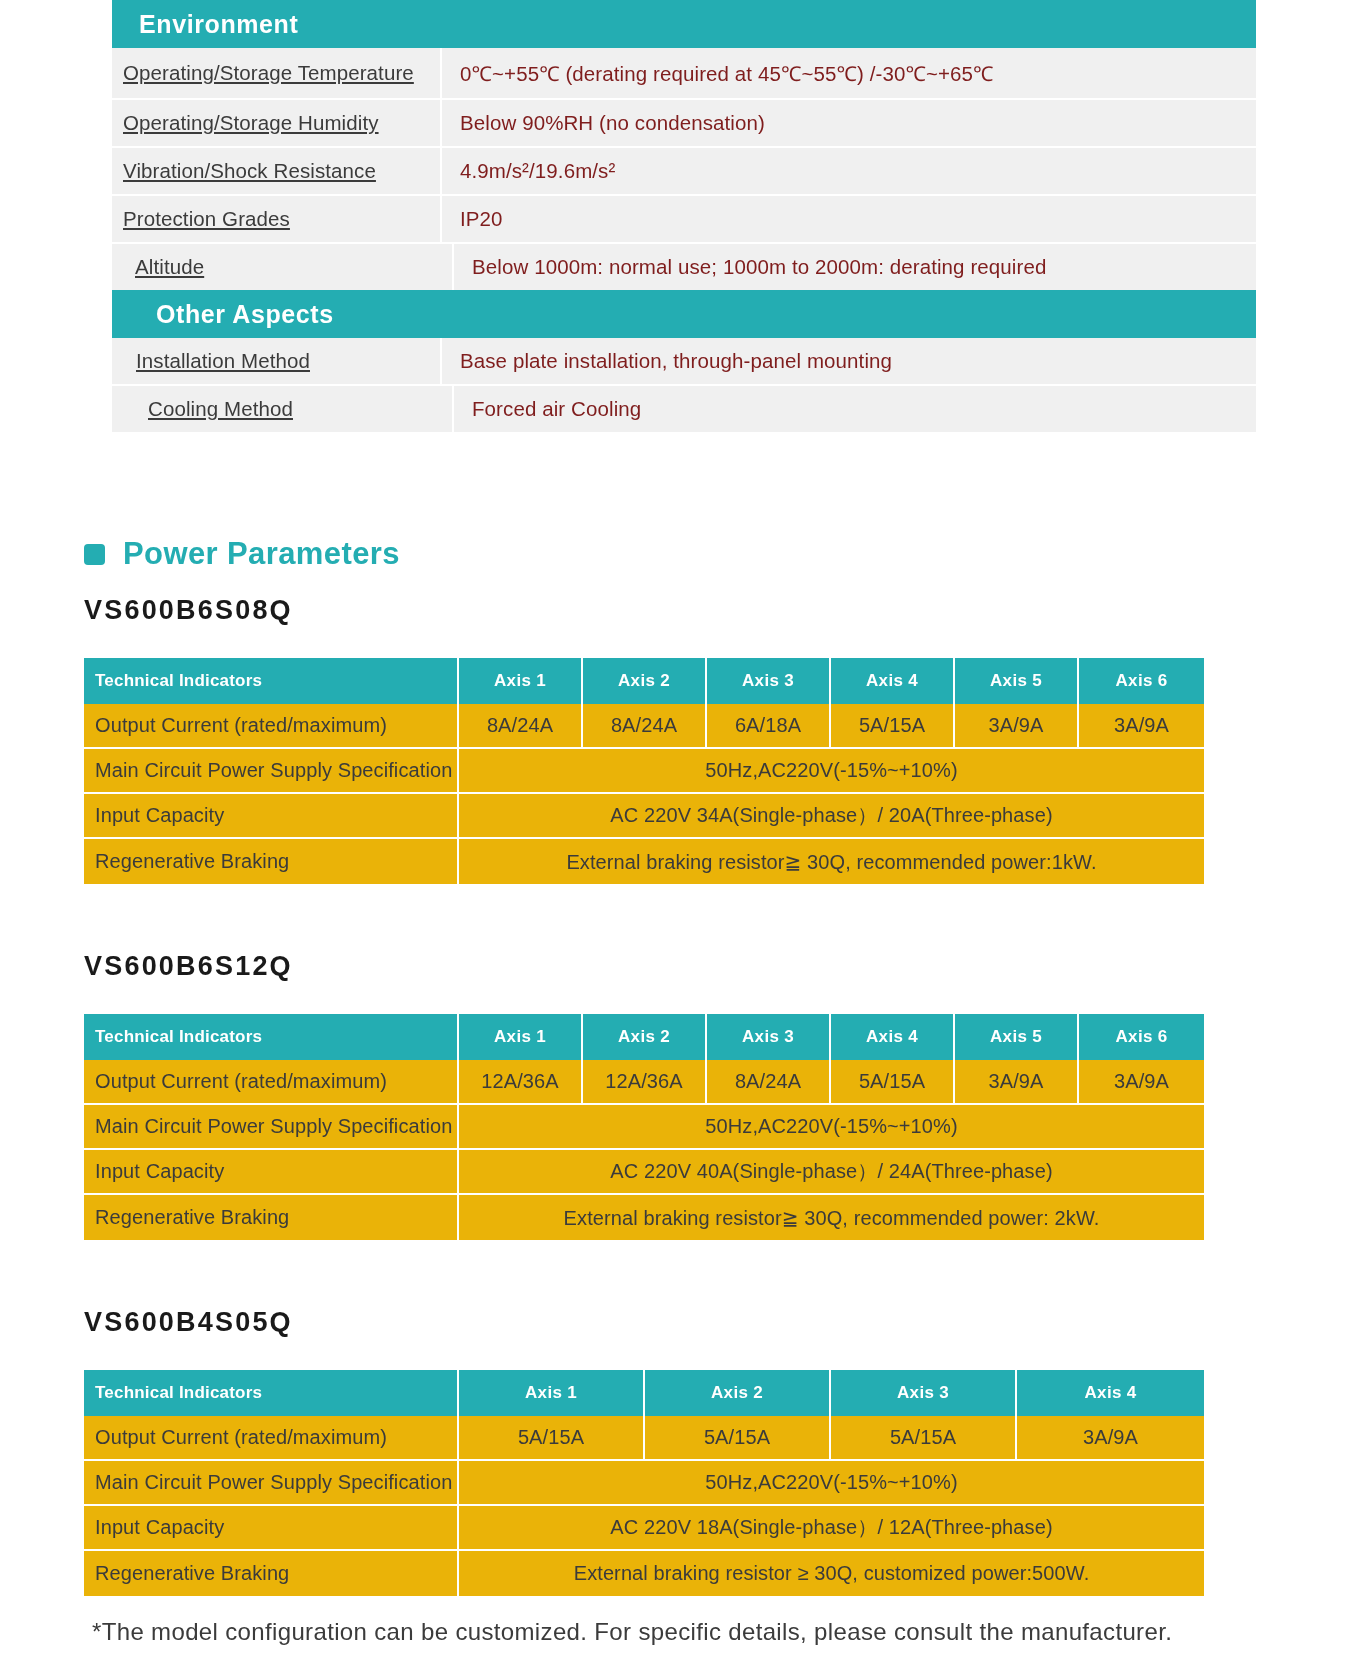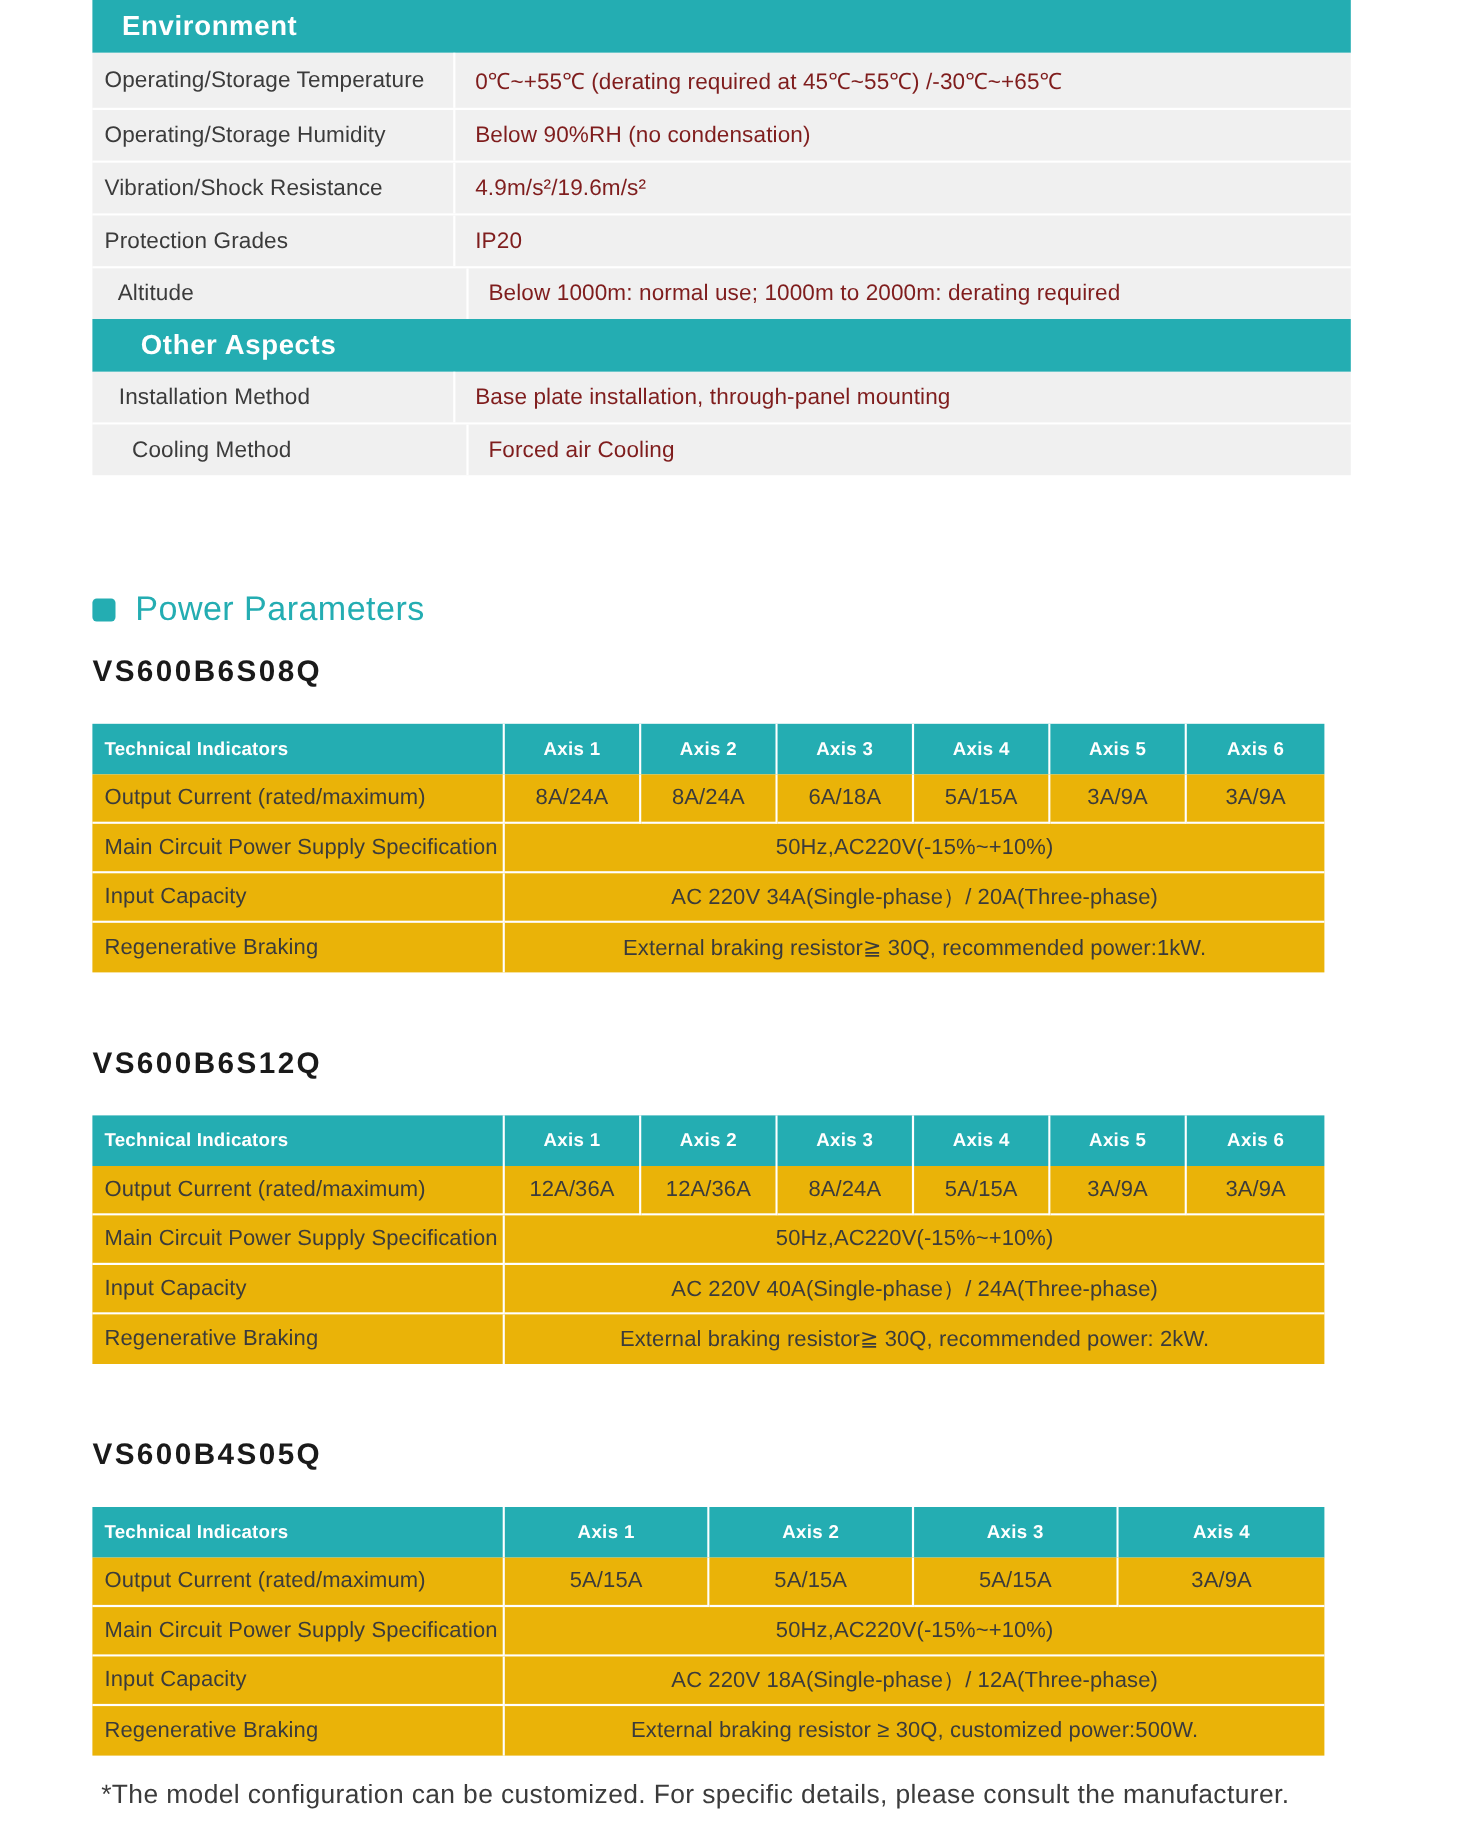--- a/index.html
+++ b/index.html
@@ -24,7 +24,7 @@
   
   .spec-block {
     width: 1144px;
-    margin-left: 84px;
+    margin-left: 112px;
   }
   .band {
     background: #24ADB2;

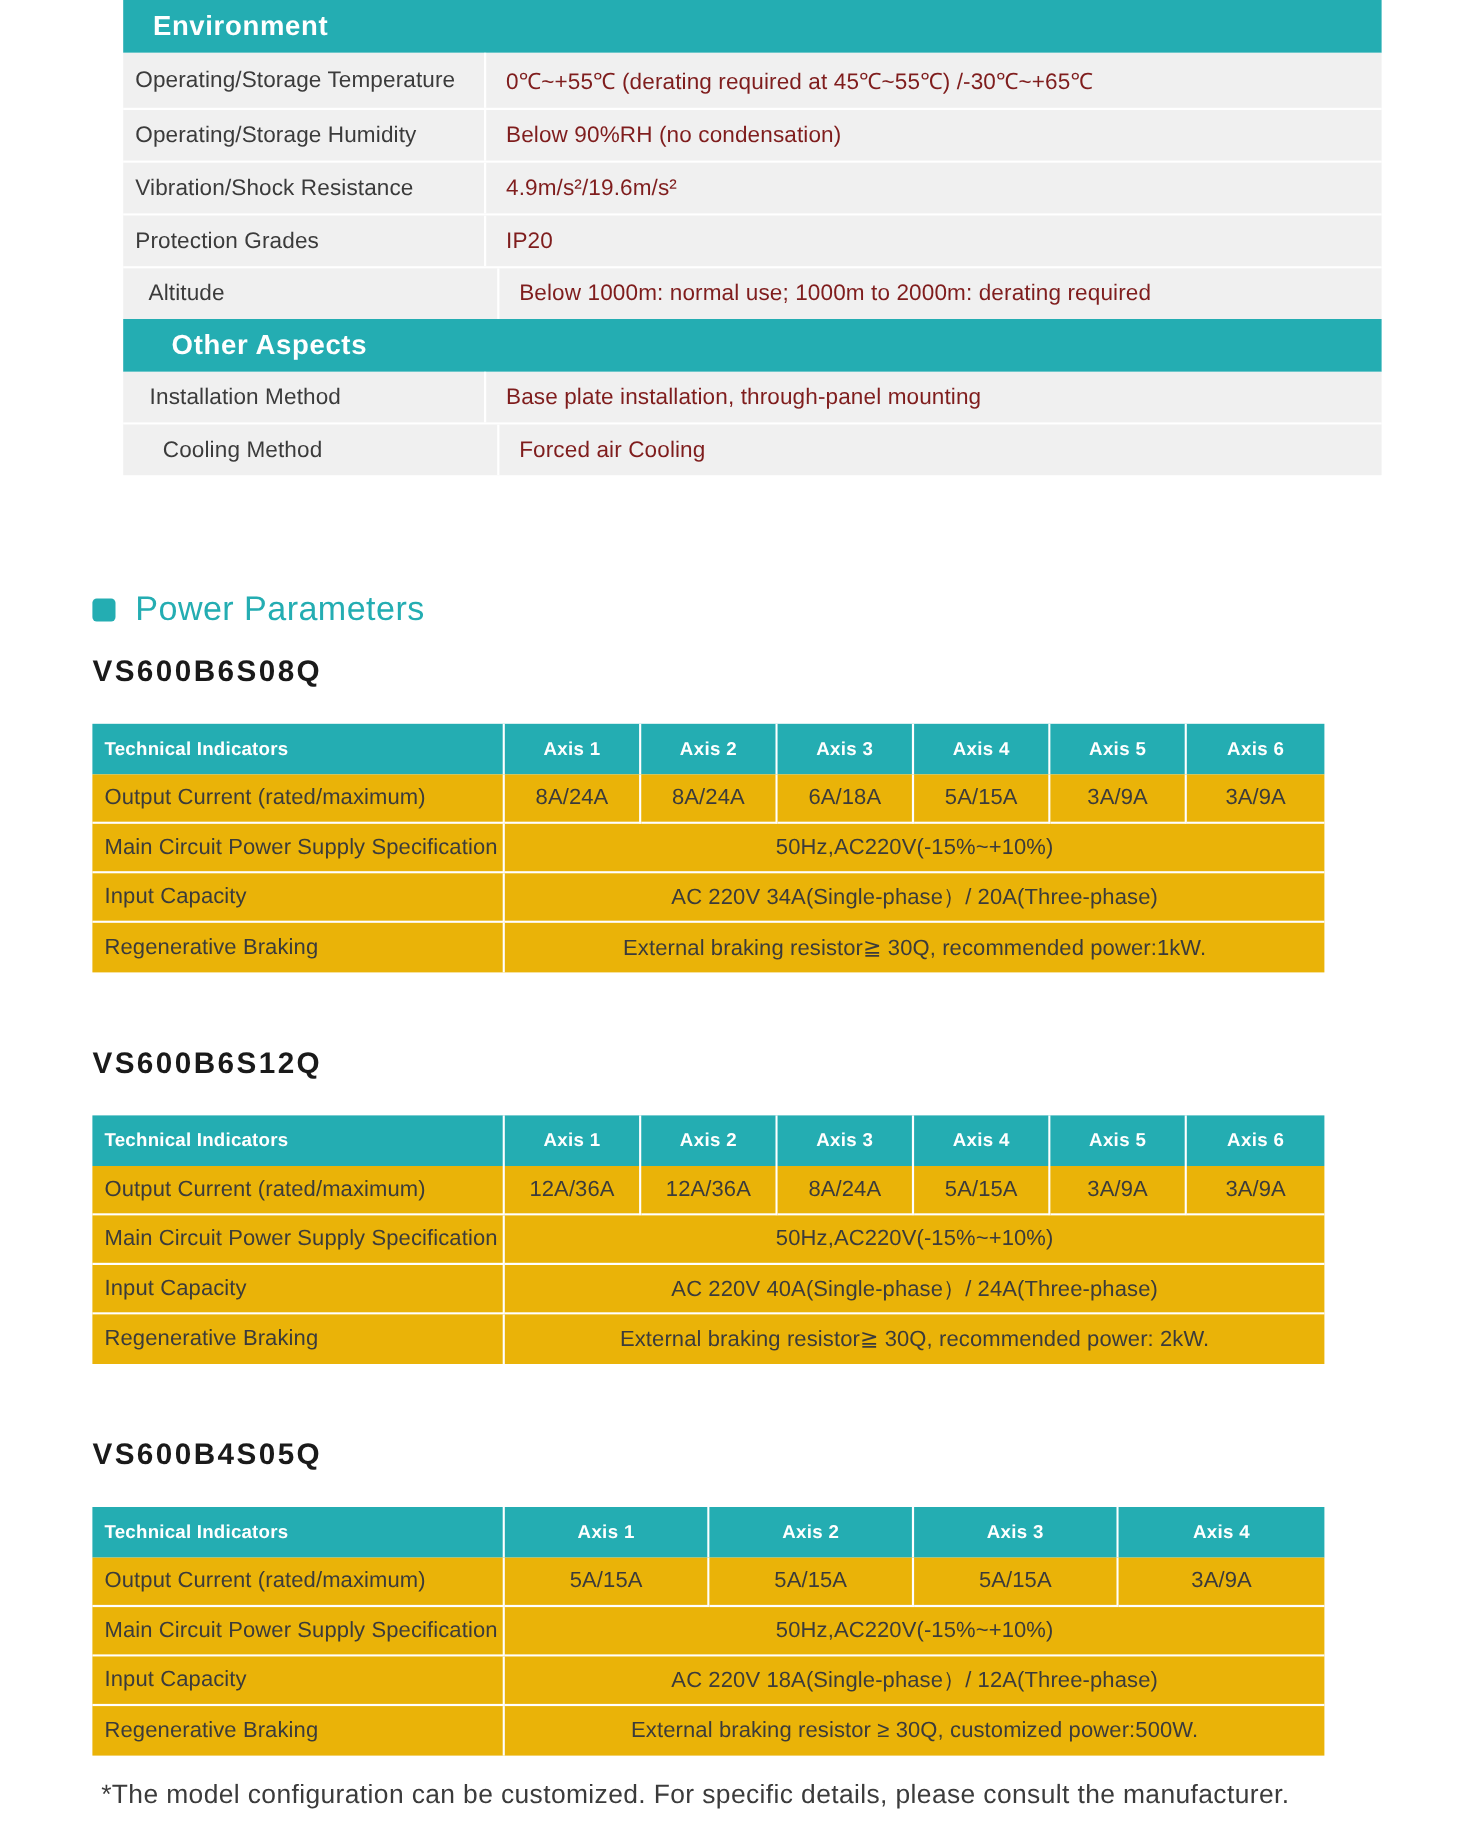--- a/index.html
+++ b/index.html
@@ -56,6 +56,7 @@
     display: flex;
     align-items: center;
     letter-spacing: 0.1px;
+    text-decoration: underline;
   }
   .spec-key.pad { padding-left: 24px; }
   .spec-val {

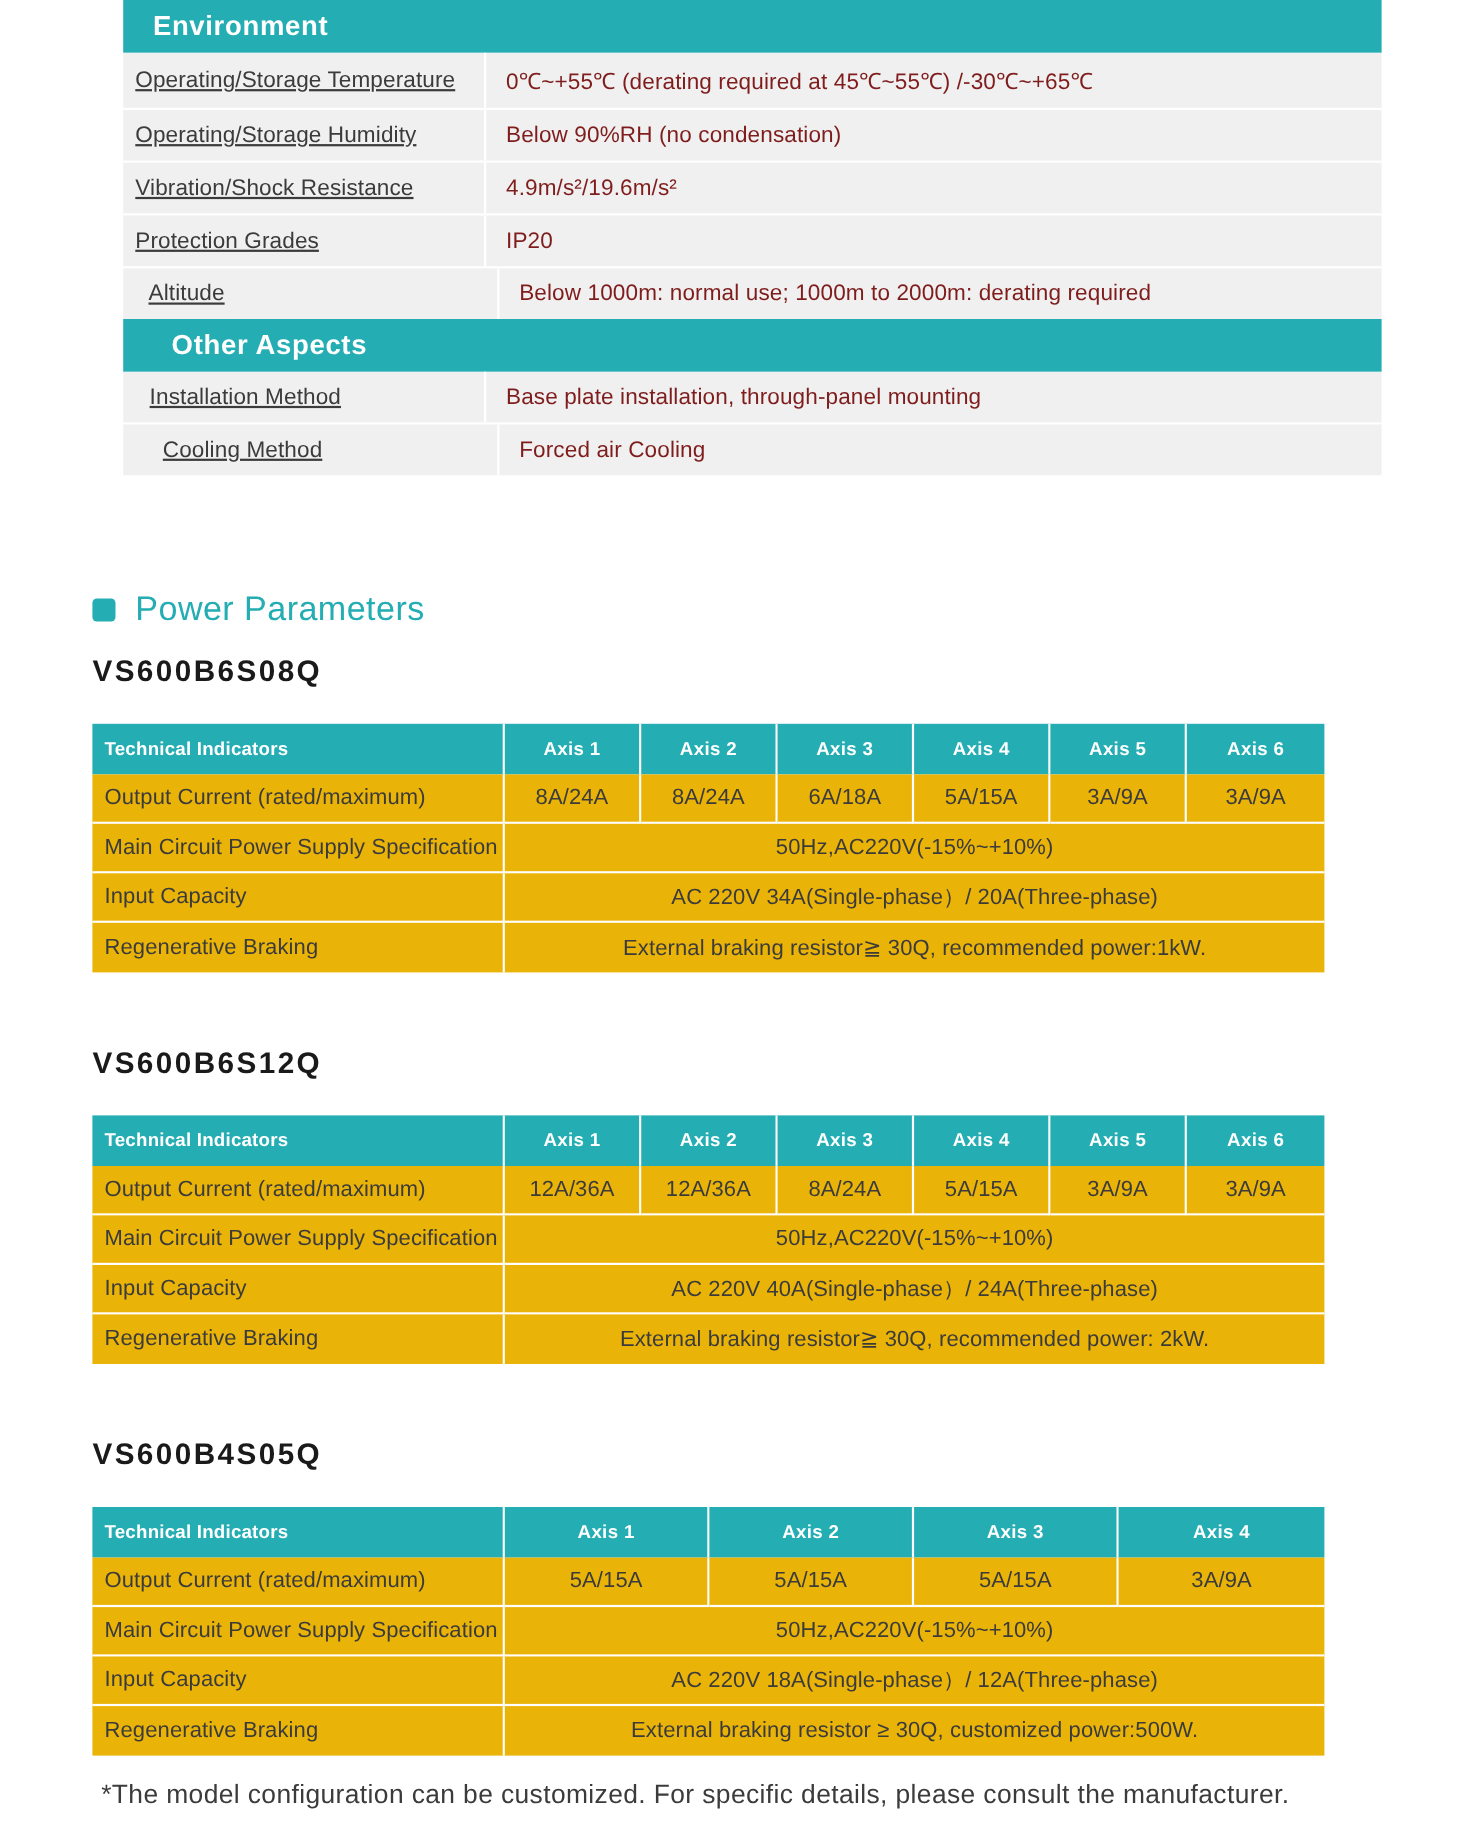--- a/index.html
+++ b/index.html
@@ -86,7 +86,7 @@
   }
   .section-title {
     font-size: 31px;
-    font-weight: normal;
+    font-weight: bold;
     color: #24ADB2;
     letter-spacing: 0.4px;
   }

